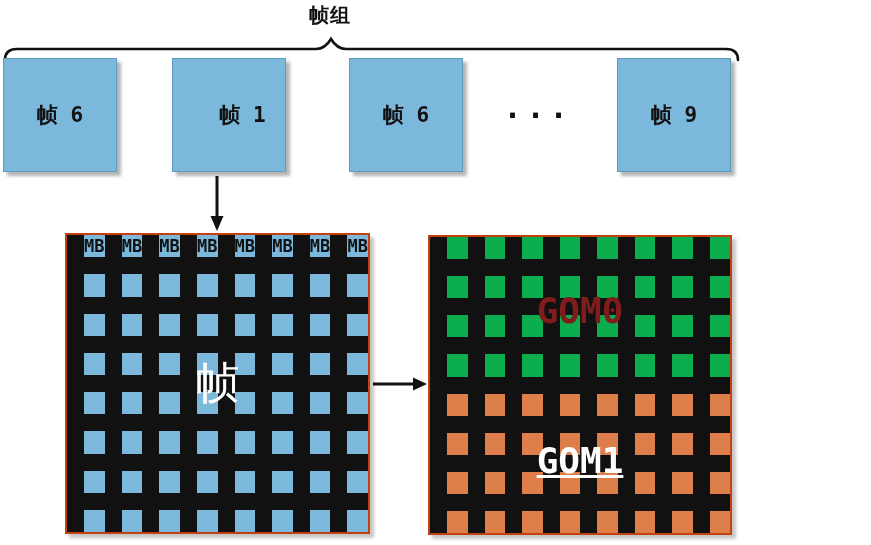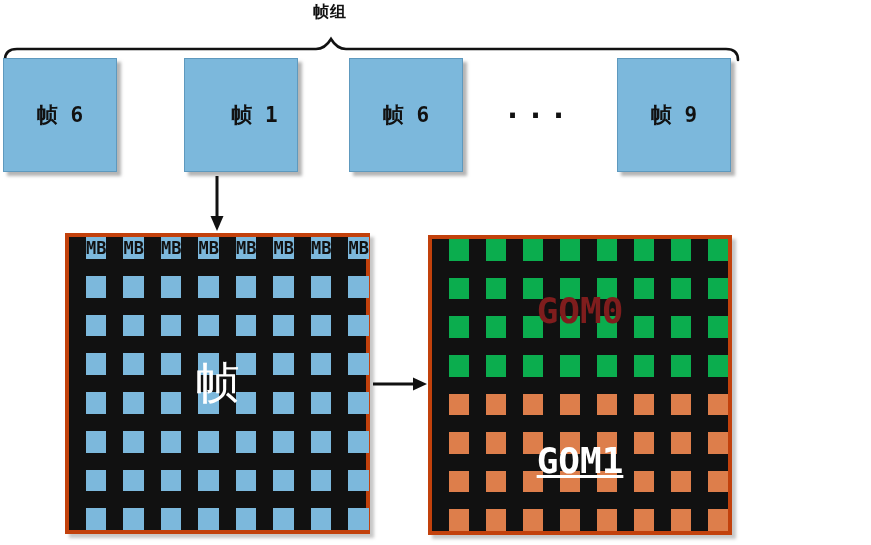--- a/index.html
+++ b/index.html
@@ -12,7 +12,7 @@
   
   #group-title{
     left:330px;top:2px;transform:translateX(-50%);
-    font-weight:bold;font-size:16px;letter-spacing:1px;white-space:nowrap;font-family:Liberation Serif, serif;
+    font-weight:bold;font-size:20px;letter-spacing:1px;white-space:nowrap;font-family:Liberation Serif, serif;
   }
 
   

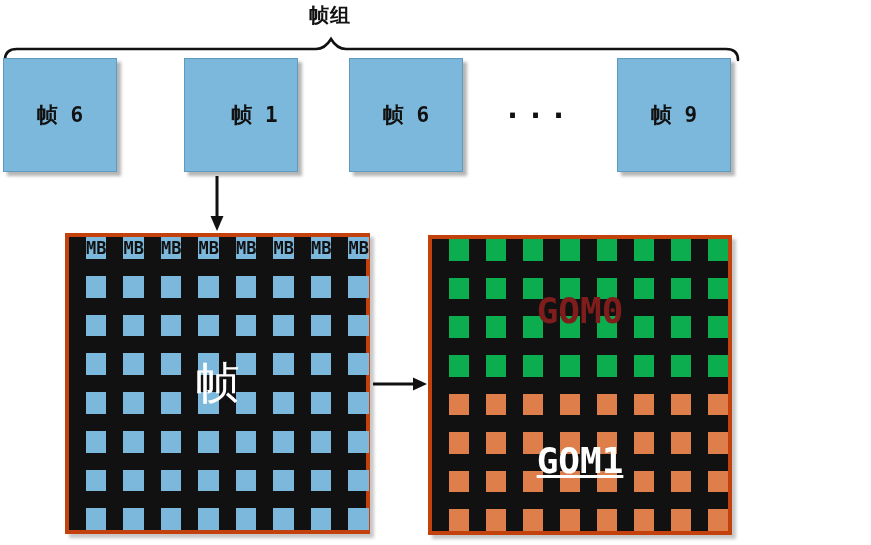--- a/index.html
+++ b/index.html
@@ -28,7 +28,7 @@
     white-space:pre;
   }
   #frame-box-0{left:3px;}
-  #frame-box-1{left:184px;padding-left:27px;}
+  #frame-box-1{left:172px;padding-left:27px;}
   #frame-box-2{left:349px;}
   #frame-box-7{left:617px;}
 

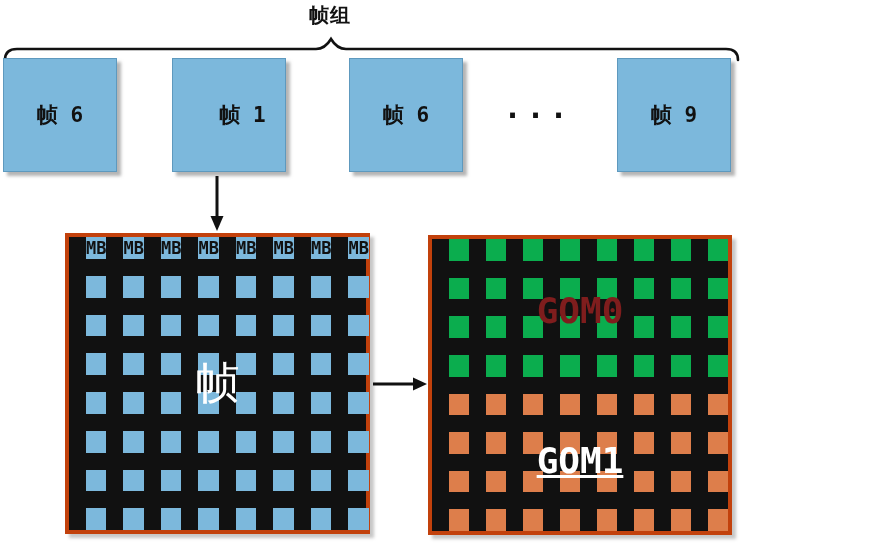--- a/index.html
+++ b/index.html
@@ -41,7 +41,7 @@
   
   .grid{
     display:grid;box-sizing:border-box;
-    gap:17px;background:#111;border:4px solid #c2410c;
+    gap:17px;background:#111;border:2px solid #c2410c;
     box-shadow:4px 4px 3px rgba(130,130,130,.45);
     padding-left:17px;
   }

